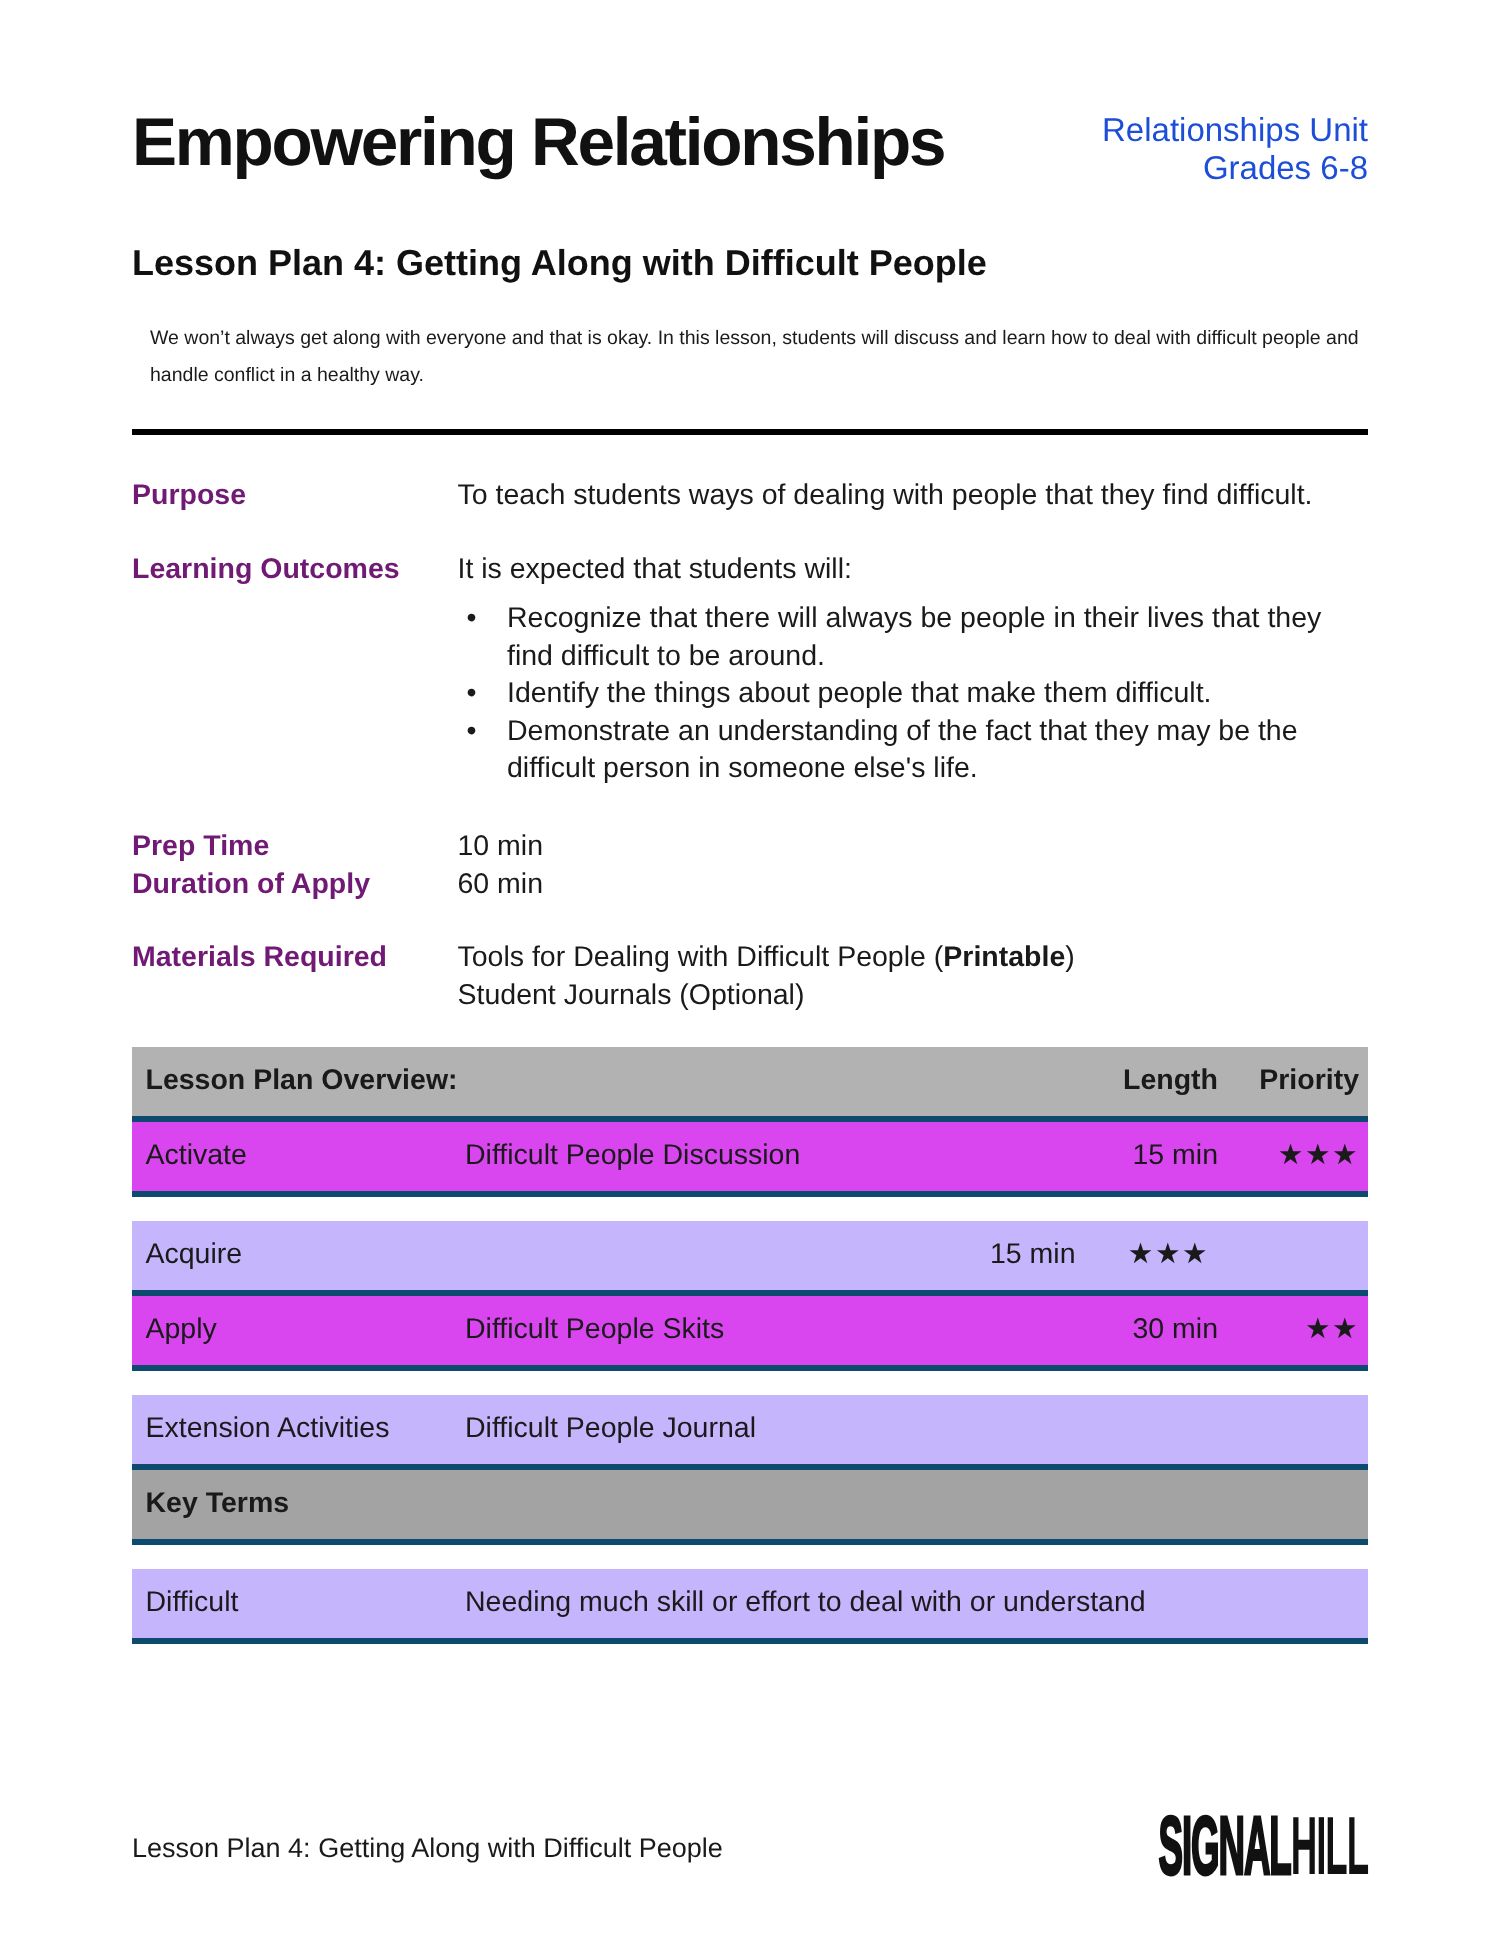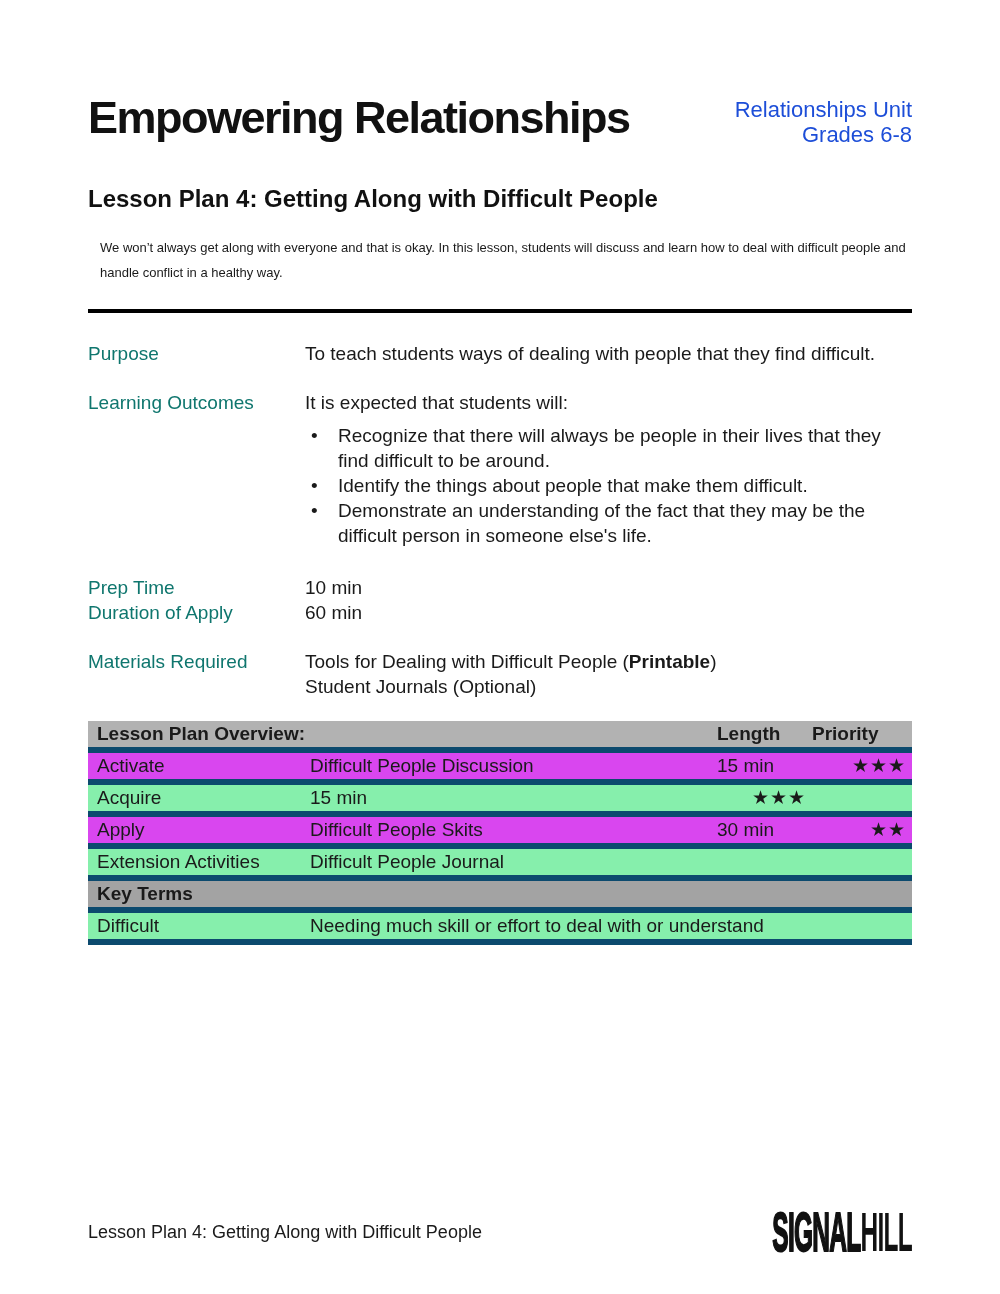--- a/index.html
+++ b/index.html
@@ -19,7 +19,7 @@
     display: flex;
     justify-content: space-between;
     align-items: flex-start;
-    padding-top: 93px;
+    padding-top: 70px;
     gap: 25px;
   }
   .doc-title {

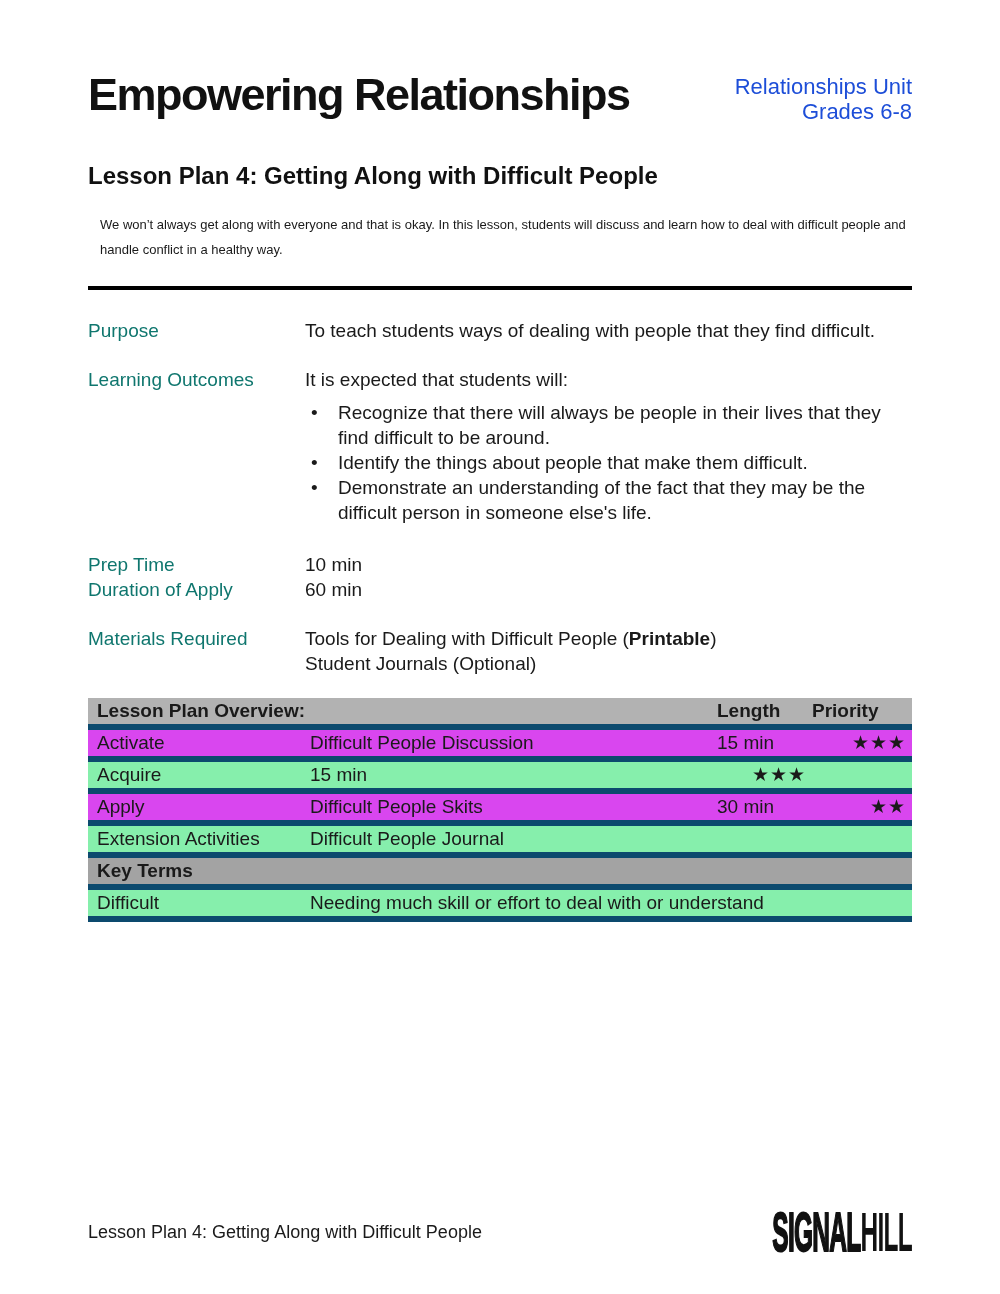--- a/index.html
+++ b/index.html
@@ -67,7 +67,7 @@
     font-size: 19px;
     line-height: 25px;
   }
-  .detail-label { font-weight: normal; color: #0f766e; }
+  .detail-label { font-weight: bold; color: #701a75; }
   .mt-24 { margin-top: 24px; }
   .mt-27 { margin-top: 27px; }
   .outcomes-list {

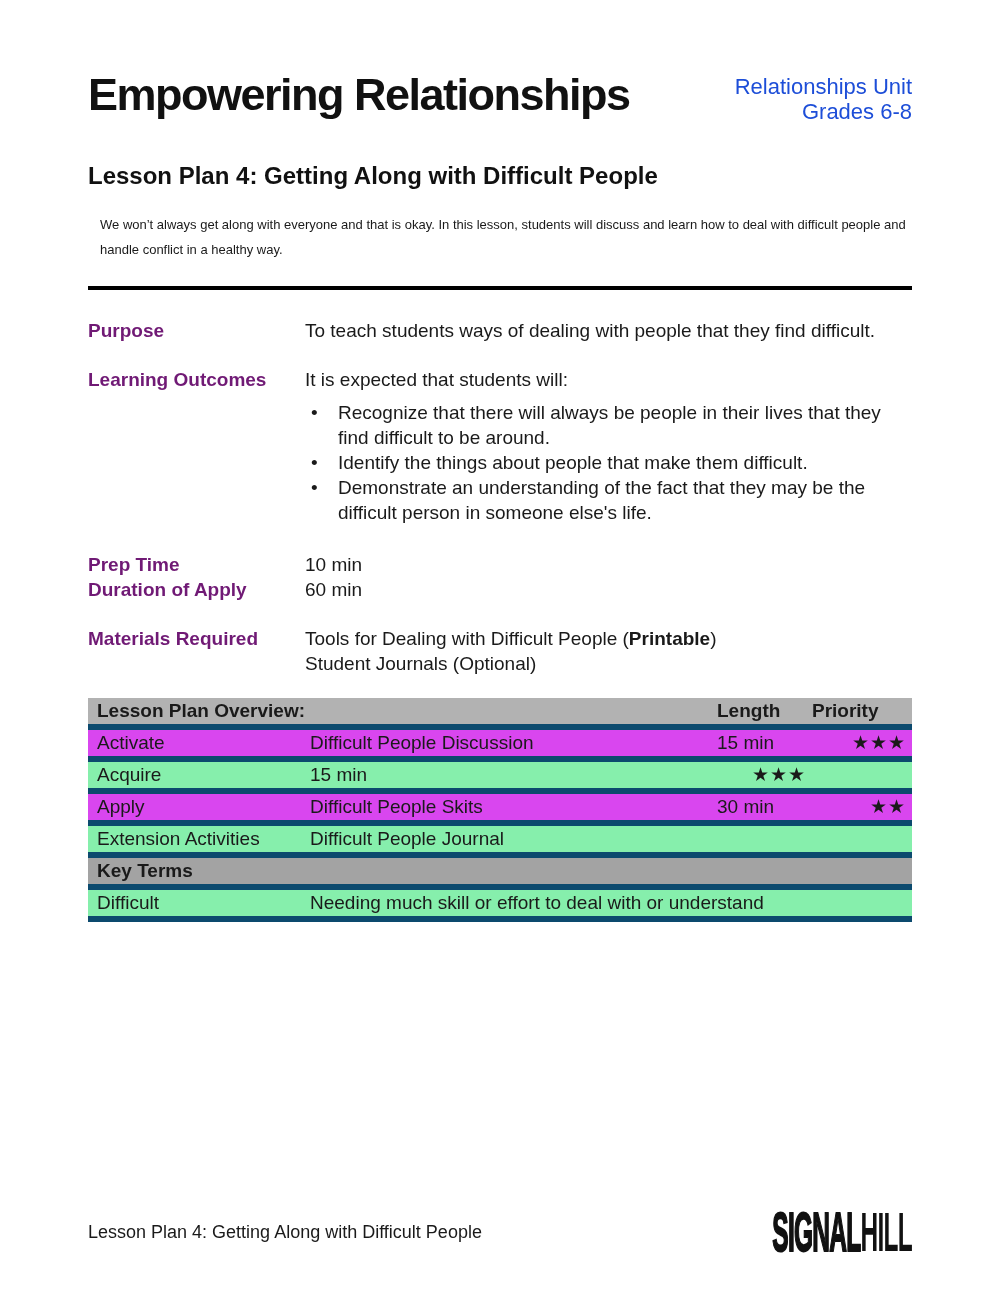--- a/index.html
+++ b/index.html
@@ -96,8 +96,8 @@
     display: grid;
     grid-template-columns: 222px 1fr 95px 100px;
     line-height: 24px;
-    padding: 1px 0;
-    border-bottom: 6px solid #0c4a6e;
+    padding: 11px 0;
+    border-bottom: 4px solid #0c4a6e;
   }
   .t-row > div:first-child { padding-left: 9px; }
   .t-head { background: #b2b2b2; font-weight: bold; }

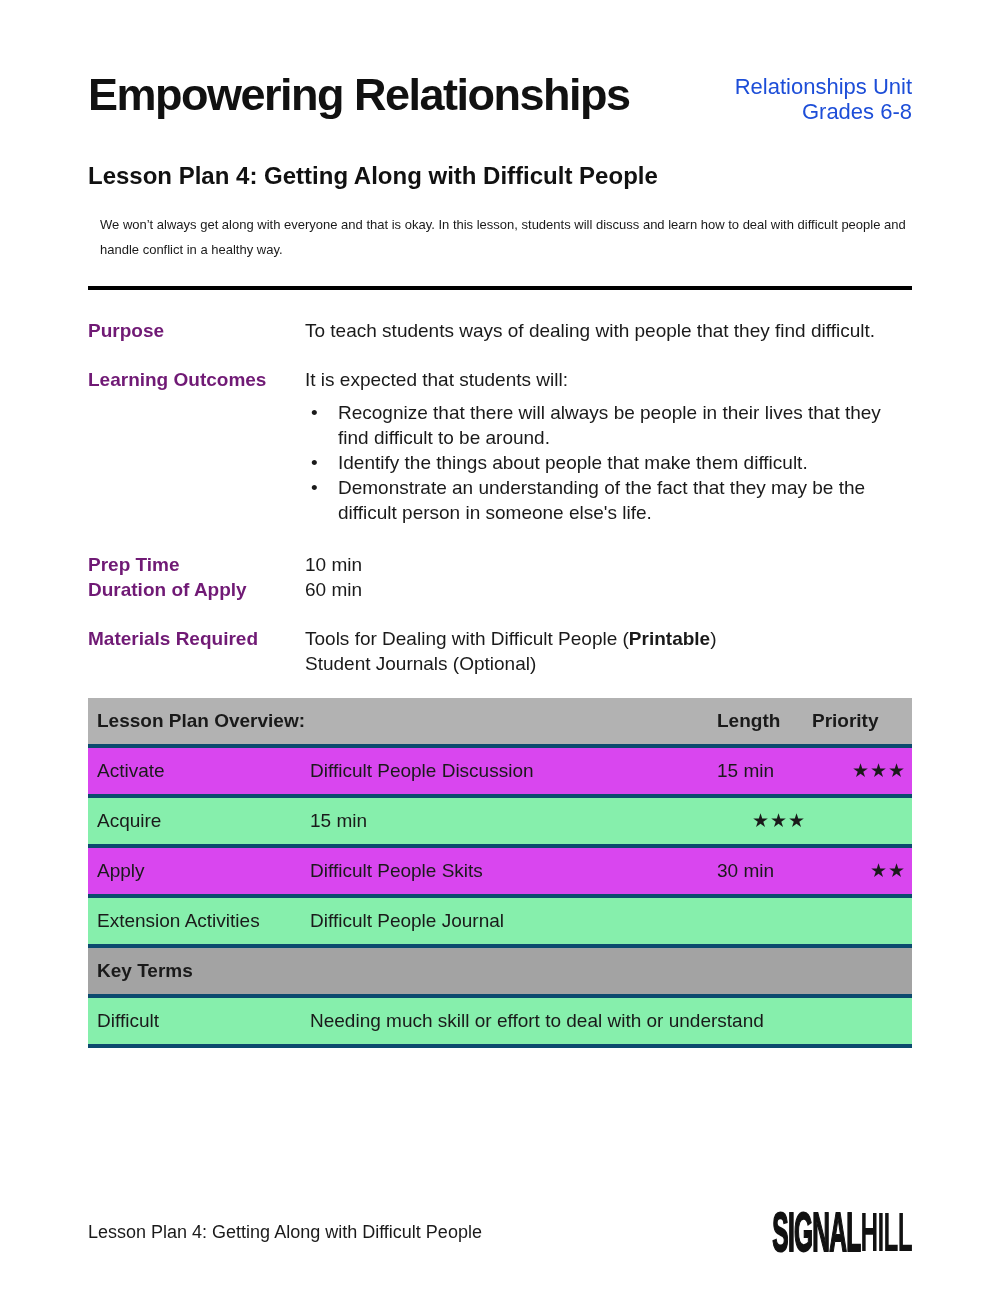--- a/index.html
+++ b/index.html
@@ -104,7 +104,7 @@
   .t-gray { background: #86efac; }
   .t-white { background: #d946ef; }
   .t-keyterms { background: #a3a3a3; font-weight: bold; }
-  .cell-right { text-align: left; }
+  .cell-right { text-align: right; }
   .cell-stars { text-align: right; padding-right: 6px; letter-spacing: 1px; font-size: 19px; }
   
   .nb-note {

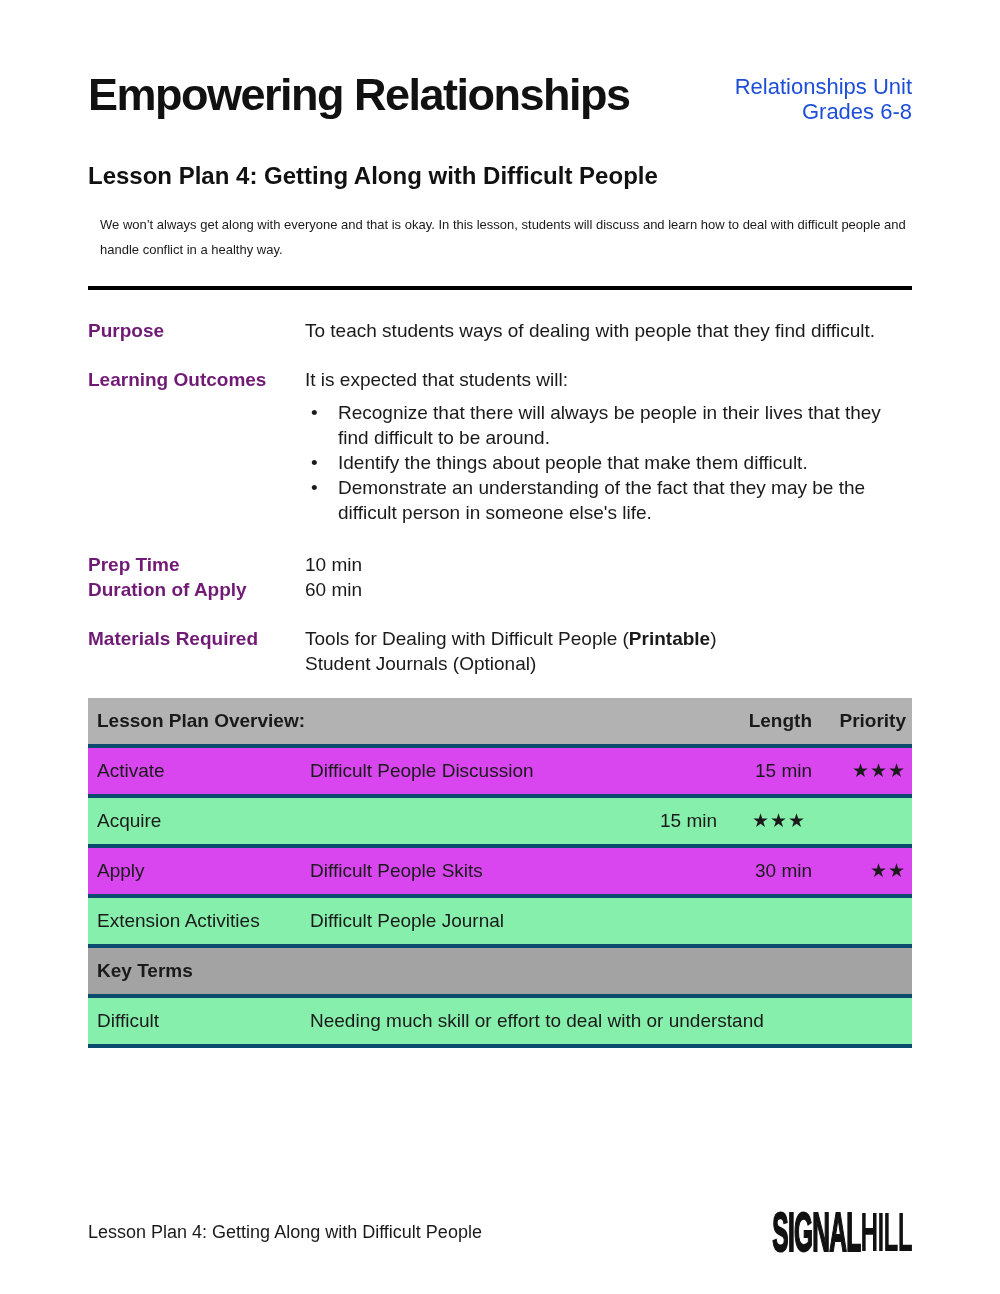--- a/index.html
+++ b/index.html
@@ -101,7 +101,7 @@
   }
   .t-row > div:first-child { padding-left: 9px; }
   .t-head { background: #b2b2b2; font-weight: bold; }
-  .t-gray { background: #86efac; }
+  .t-gray { background: #c4b5fd; margin-top: 16px; }
   .t-white { background: #d946ef; }
   .t-keyterms { background: #a3a3a3; font-weight: bold; }
   .cell-right { text-align: right; }

